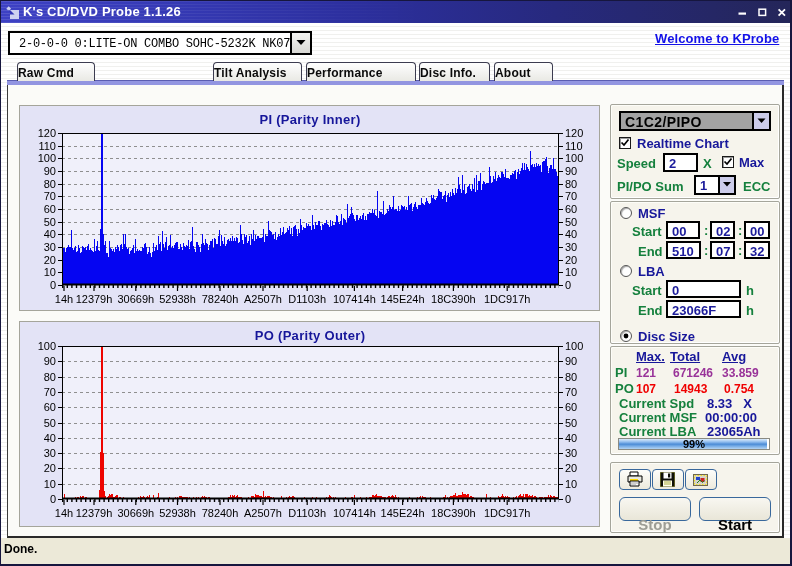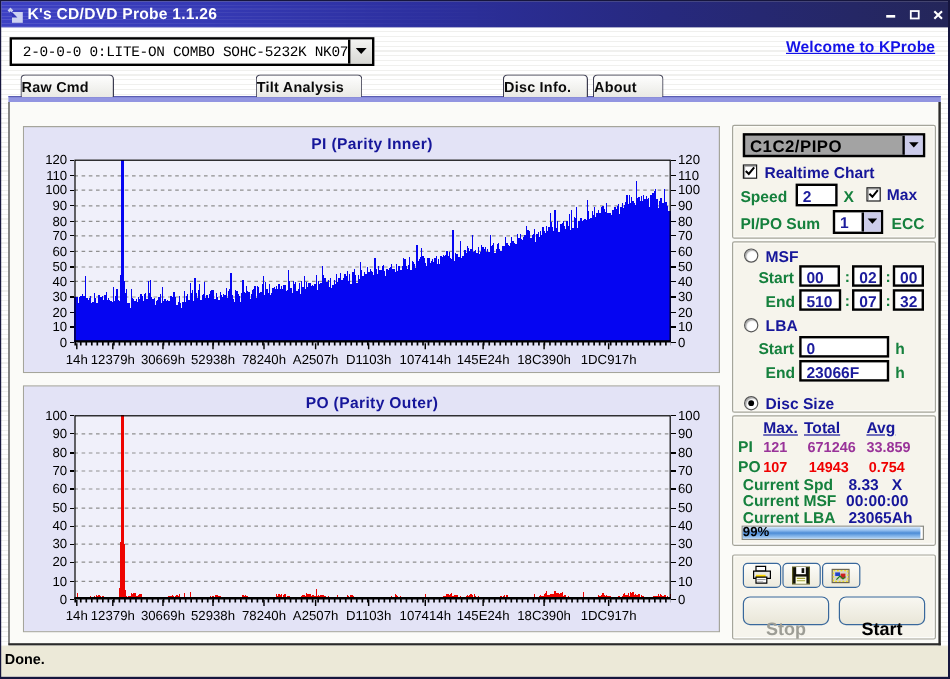--- a/index.html
+++ b/index.html
@@ -66,6 +66,7 @@
       <div class="ab" style="left:655px;top:8px;width:127px;font-size:13px;font-weight:bold;color:#1412e8;text-decoration:underline;letter-spacing:0.1px;text-align:left">Welcome to KProbe</div>
       <div class="tab" style="left:17px;width:78px">Raw Cmd</div>
       <div class="tab" style="left:213px;width:89px">Tilt Analysis</div>
+      <div class="tab" style="left:306px;width:110px">Performance</div>
       <div class="tab" style="left:419px;width:71px">Disc Info.</div>
       <div class="tab" style="left:494px;width:59px">About</div>
       <div id="strip" class="ab"></div>

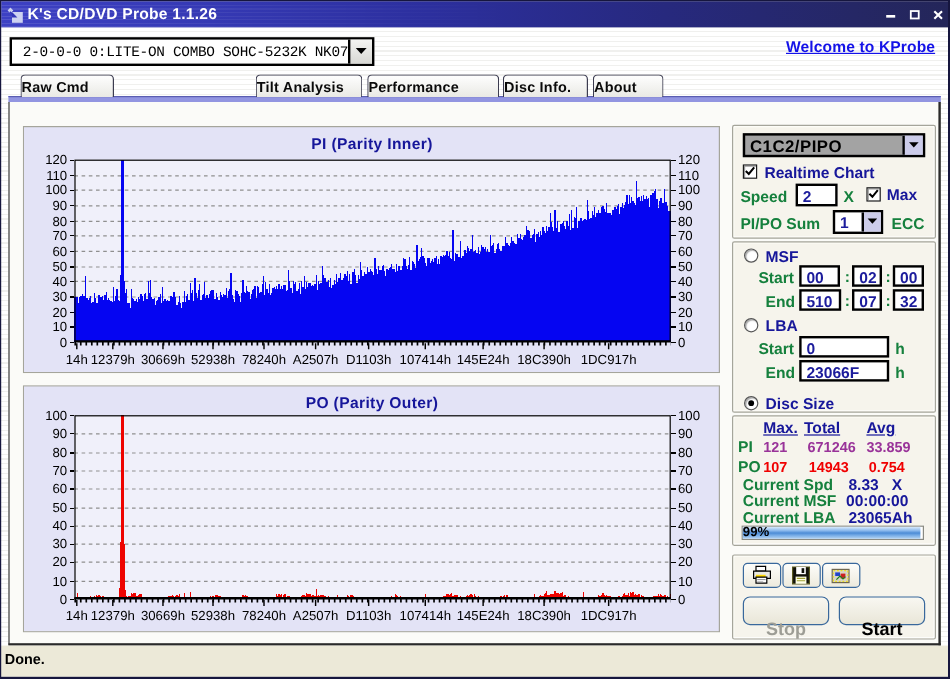--- a/index.html
+++ b/index.html
@@ -261,7 +261,7 @@
         <div class="ab bl nv" style="left:699px;top:339px">23065Ah</div>
         <div class="ab" style="left:610px;top:353px;width:152px;height:12px;border:1px solid #8a8a82;background:#fff">
           <div class="ab" style="left:0;top:0;width:148px;height:10px;background:linear-gradient(180deg,#dcecfc 0%,#90bcee 30%,#4c8cd6 52%,#74aae6 70%,#b4d4f2 100%)"></div>
-          <div class="ab" style="left:0;top:-1px;width:100%;text-align:left;font-size:11px;font-weight:bold">99%</div>
+          <div class="ab" style="left:0;top:-1px;width:100%;text-align:center;font-size:11px;font-weight:bold">99%</div>
         </div>
         <div class="ibtn" style="left:611px;top:384px">
           <svg width="30" height="19">

